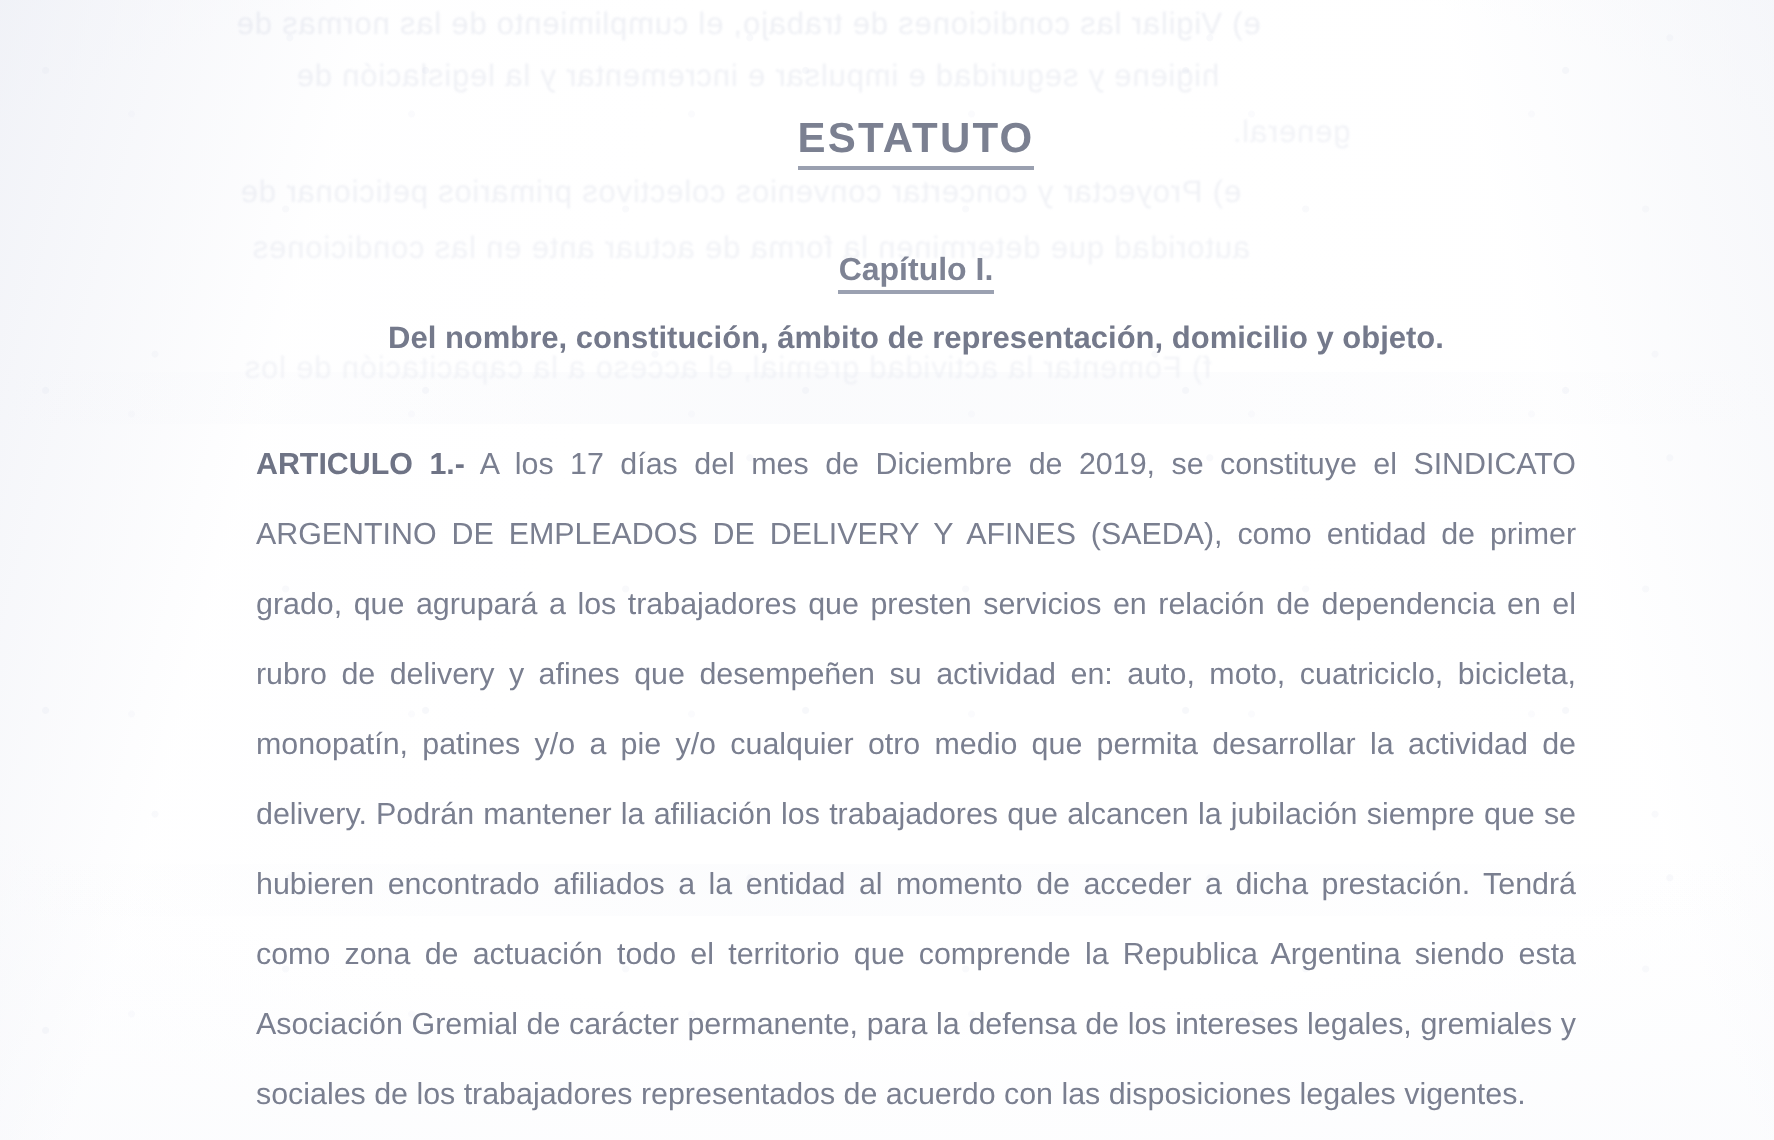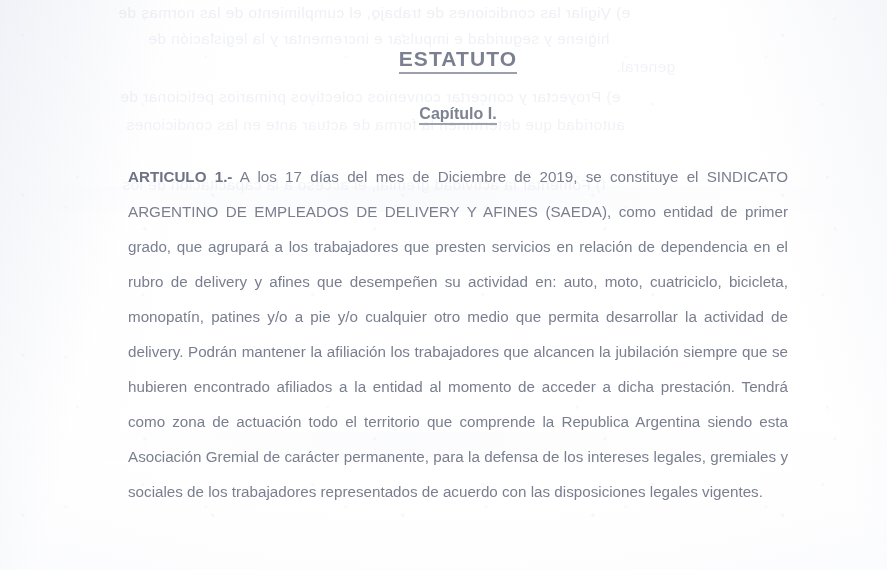--- a/index.html
+++ b/index.html
@@ -74,7 +74,7 @@
     font-weight: bold;
     color: #7b8091;
     letter-spacing: 1.1px;
-    margin: 3px;
+    margin: 14px;
     padding-top: 44px;
     filter: blur(0.28px);
   }

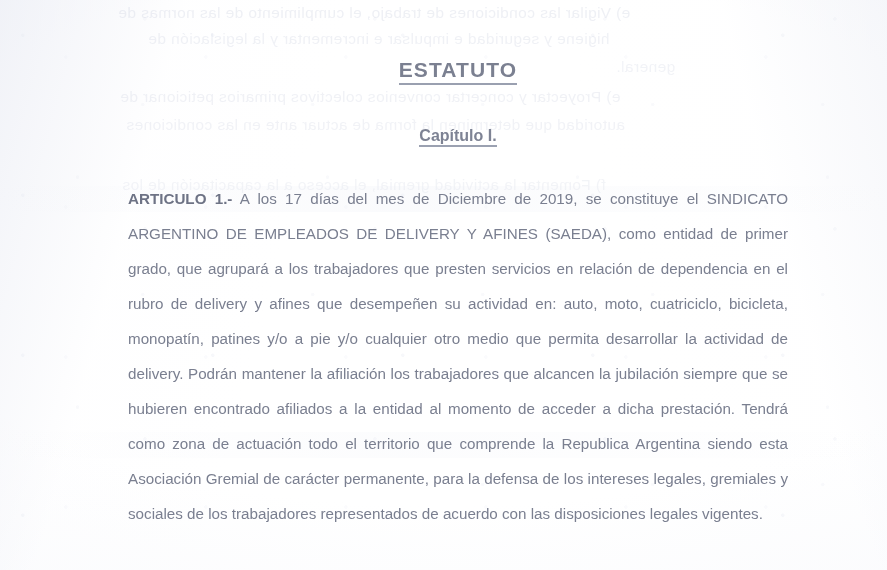--- a/index.html
+++ b/index.html
@@ -157,6 +157,7 @@
 
     <h2 class="chapter"><span class="ul">Capítulo I.</span></h2>
 
+    <h3 class="chapter-subtitle">Del nombre, constitución, ámbito de representación, domicilio y objeto.</h3>
 
     <p class="body-text"><span class="article-label">ARTICULO 1.-</span><span class="article-body"> A los 17 días del mes de Diciembre de 2019, se constituye el SINDICATO ARGENTINO DE EMPLEADOS DE DELIVERY Y AFINES (SAEDA), como entidad de primer grado, que agrupará a los trabajadores que presten servicios en relación de dependencia en el rubro de delivery y afines que desempeñen su actividad en: auto, moto, cuatriciclo, bicicleta, monopatín, patines y/o a pie y/o cualquier otro medio que permita desarrollar la actividad de delivery. Podrán mantener la afiliación los trabajadores que alcancen la jubilación siempre que se hubieren encontrado afiliados a la entidad al momento de acceder a dicha prestación. Tendrá como zona de actuación todo el territorio que comprende la Republica Argentina siendo esta Asociación Gremial de carácter permanente, para la defensa de los intereses legales, gremiales y sociales de los trabajadores representados de acuerdo con las disposiciones legales vigentes.</span></p>
 

